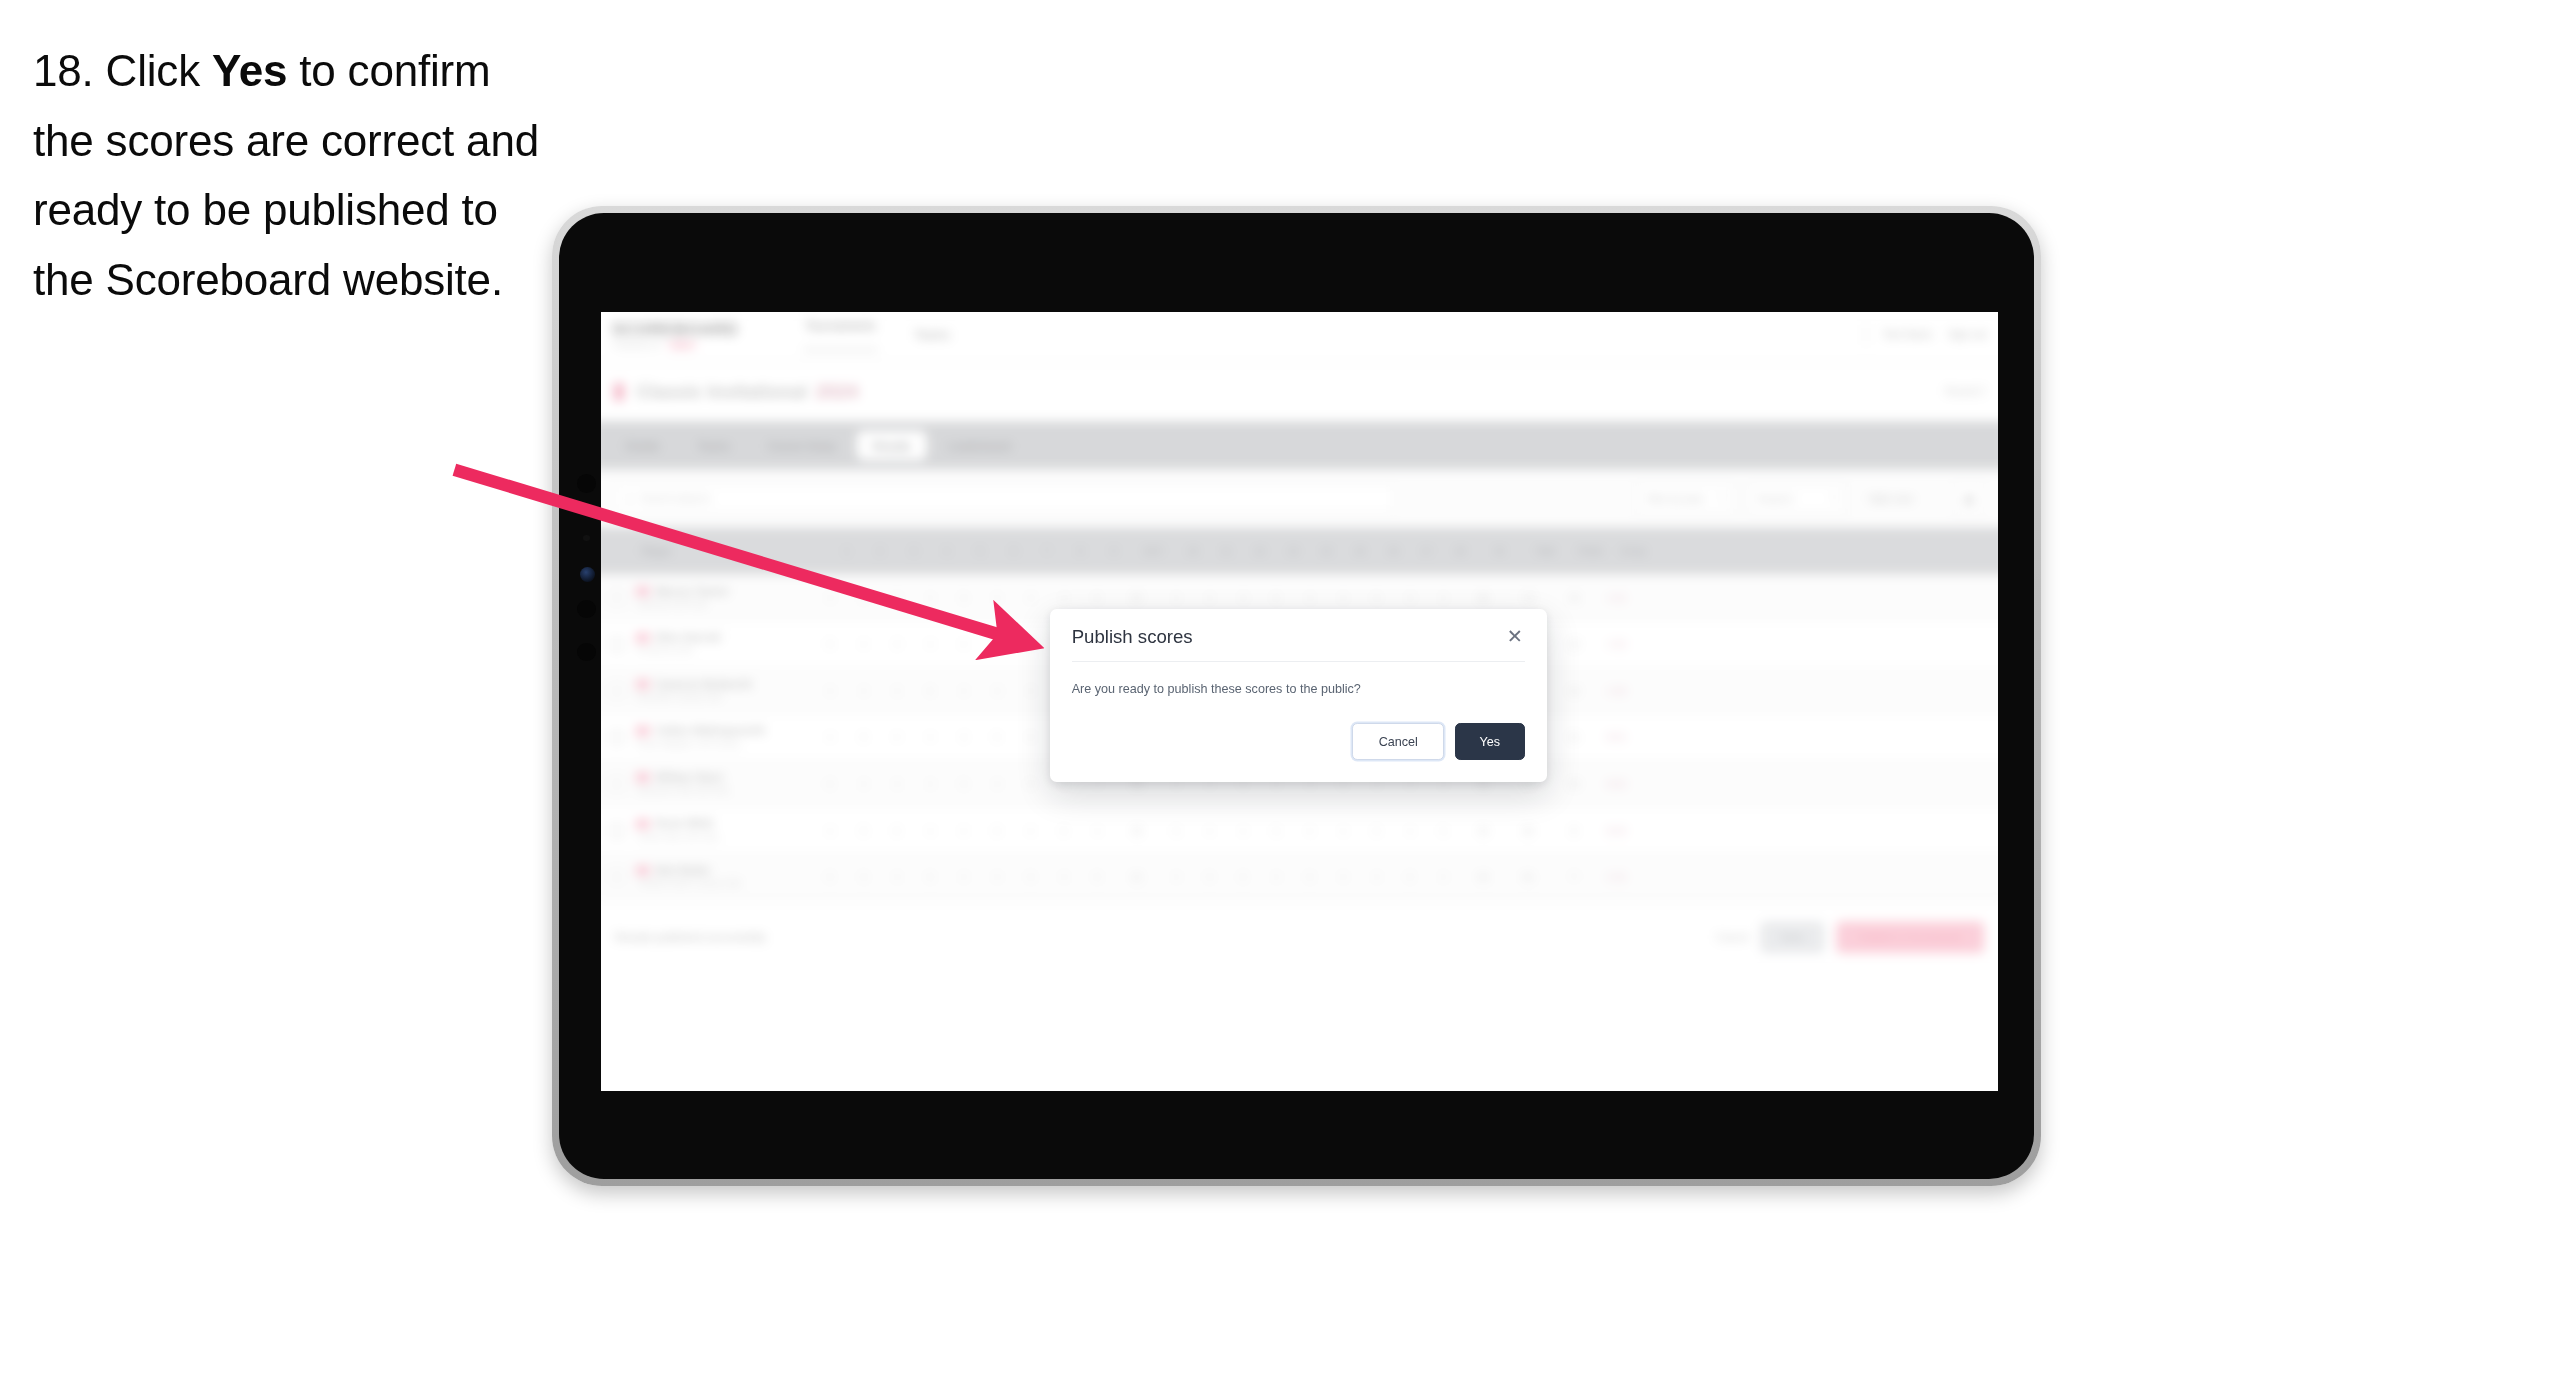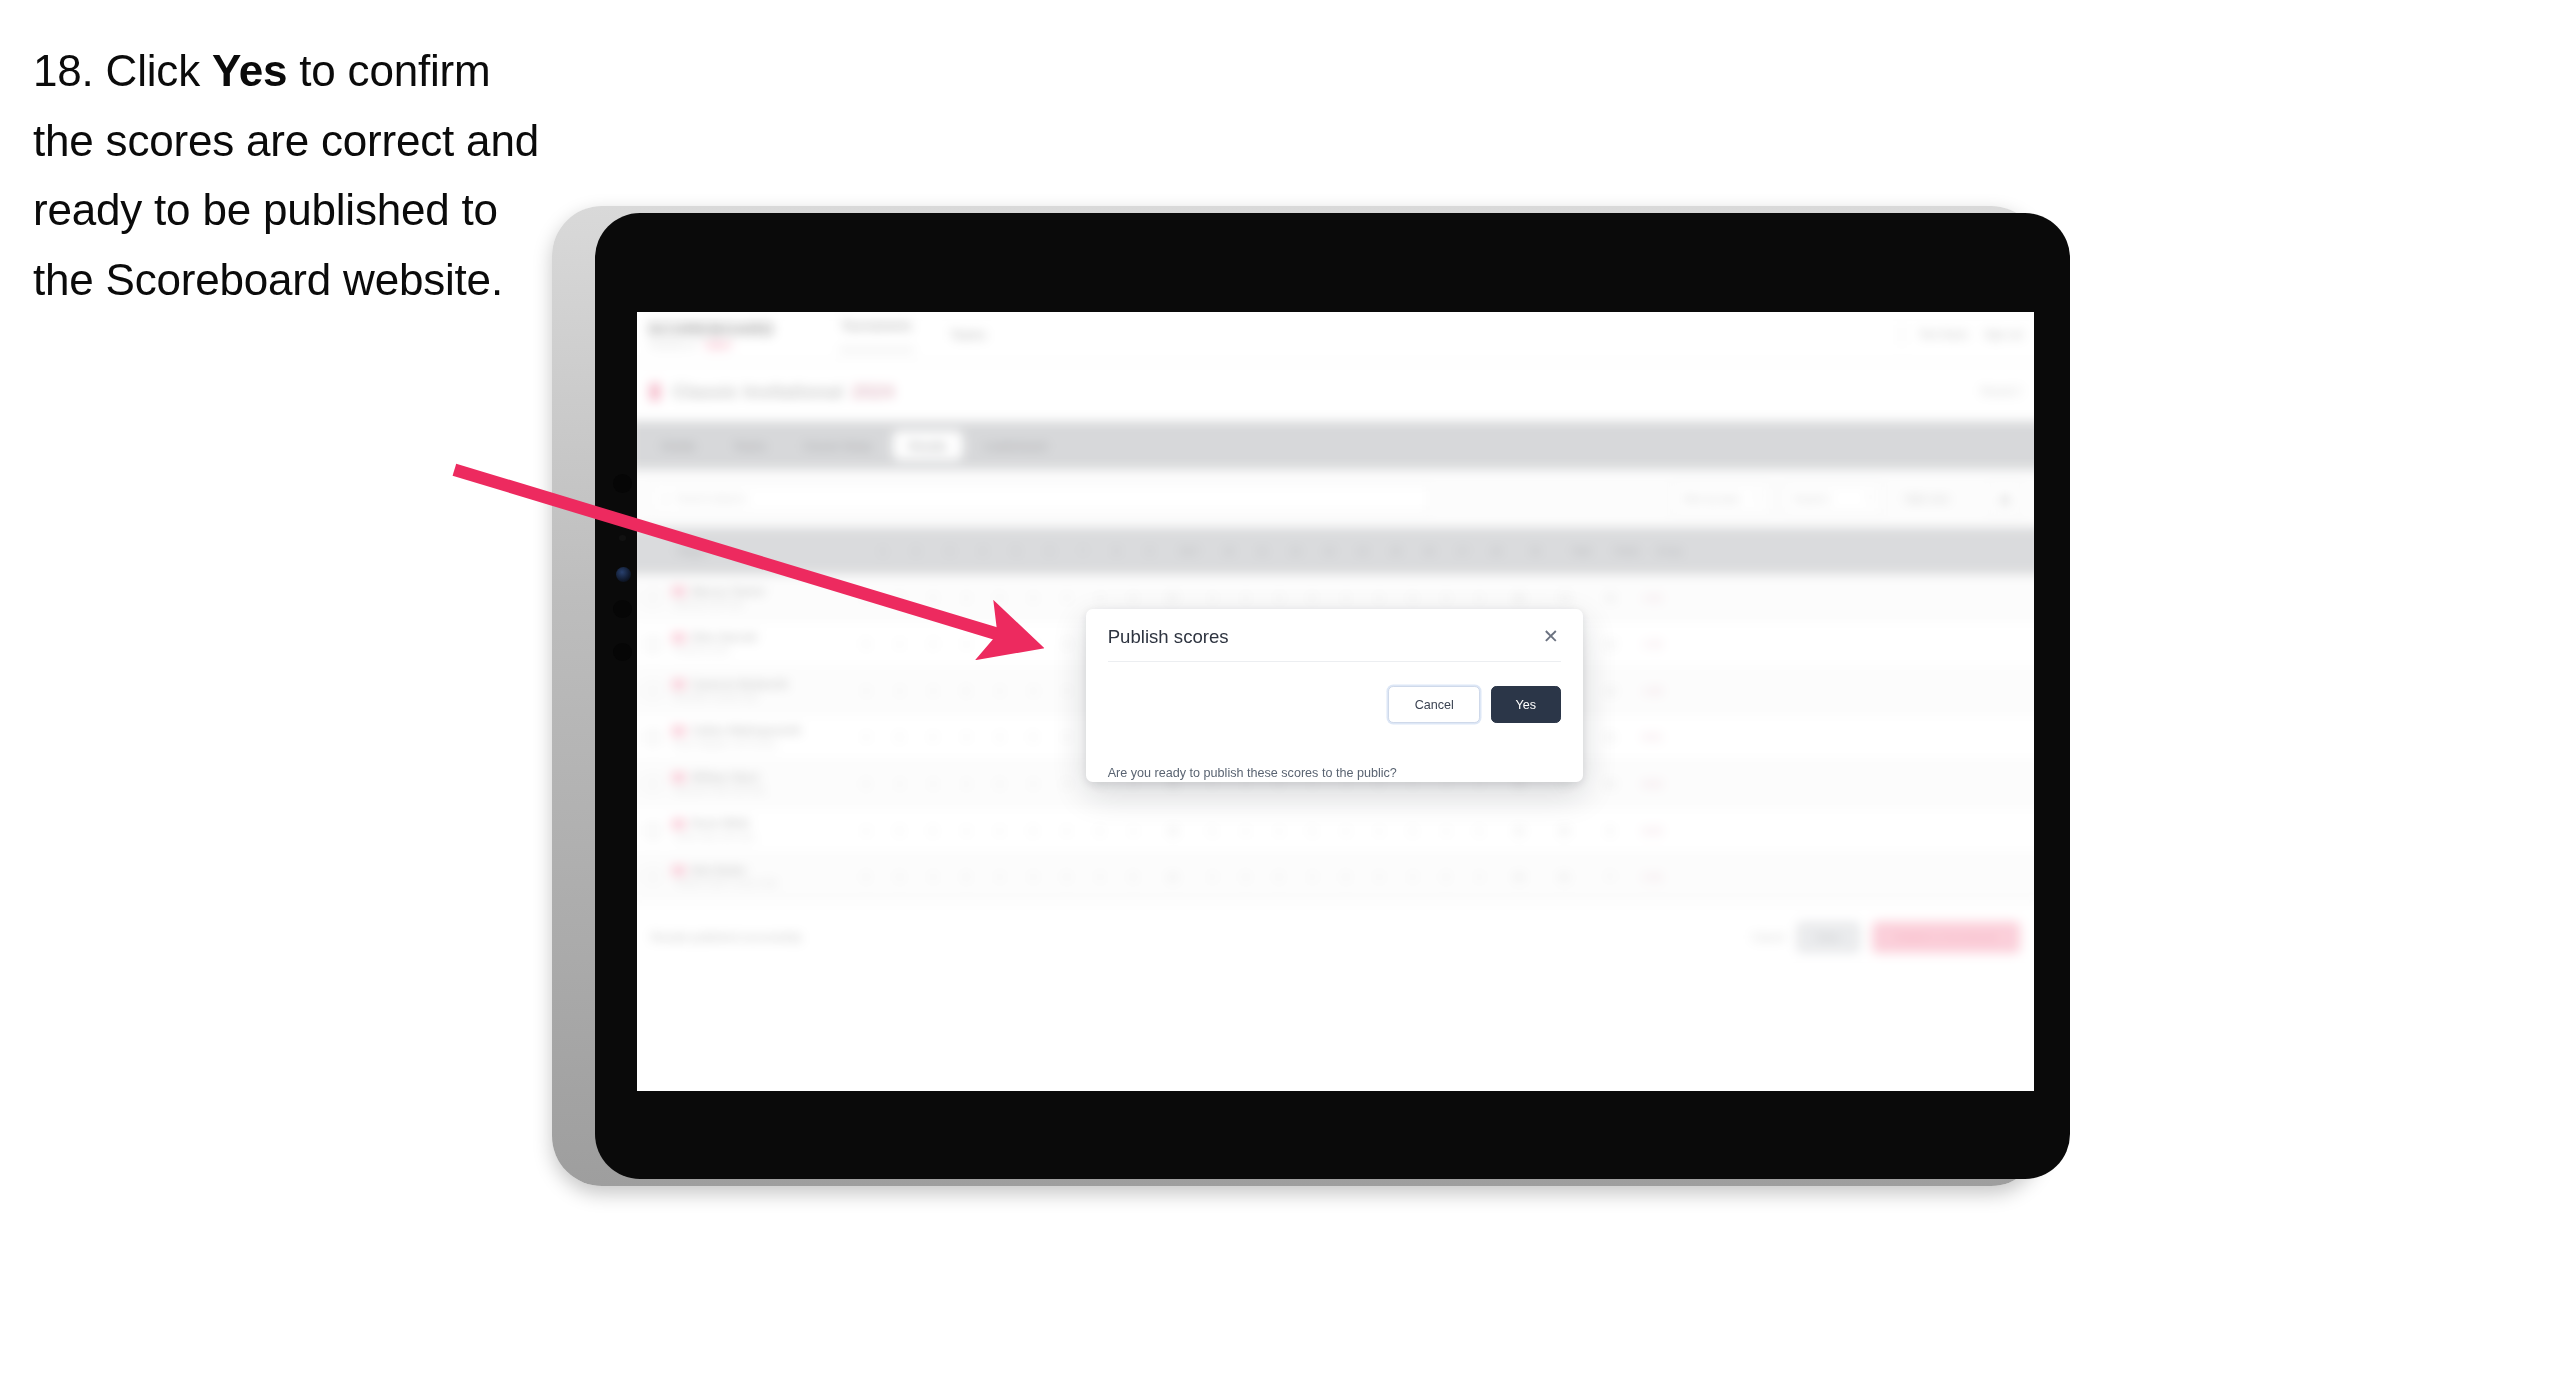--- a/index.html
+++ b/index.html
@@ -48,7 +48,6 @@
     background:#0a0a0a;
     position:relative;
     box-sizing:border-box;
-    margin-left:36px;
   }
   
   .sensor{position:absolute;border-radius:50%;background:#060606;}

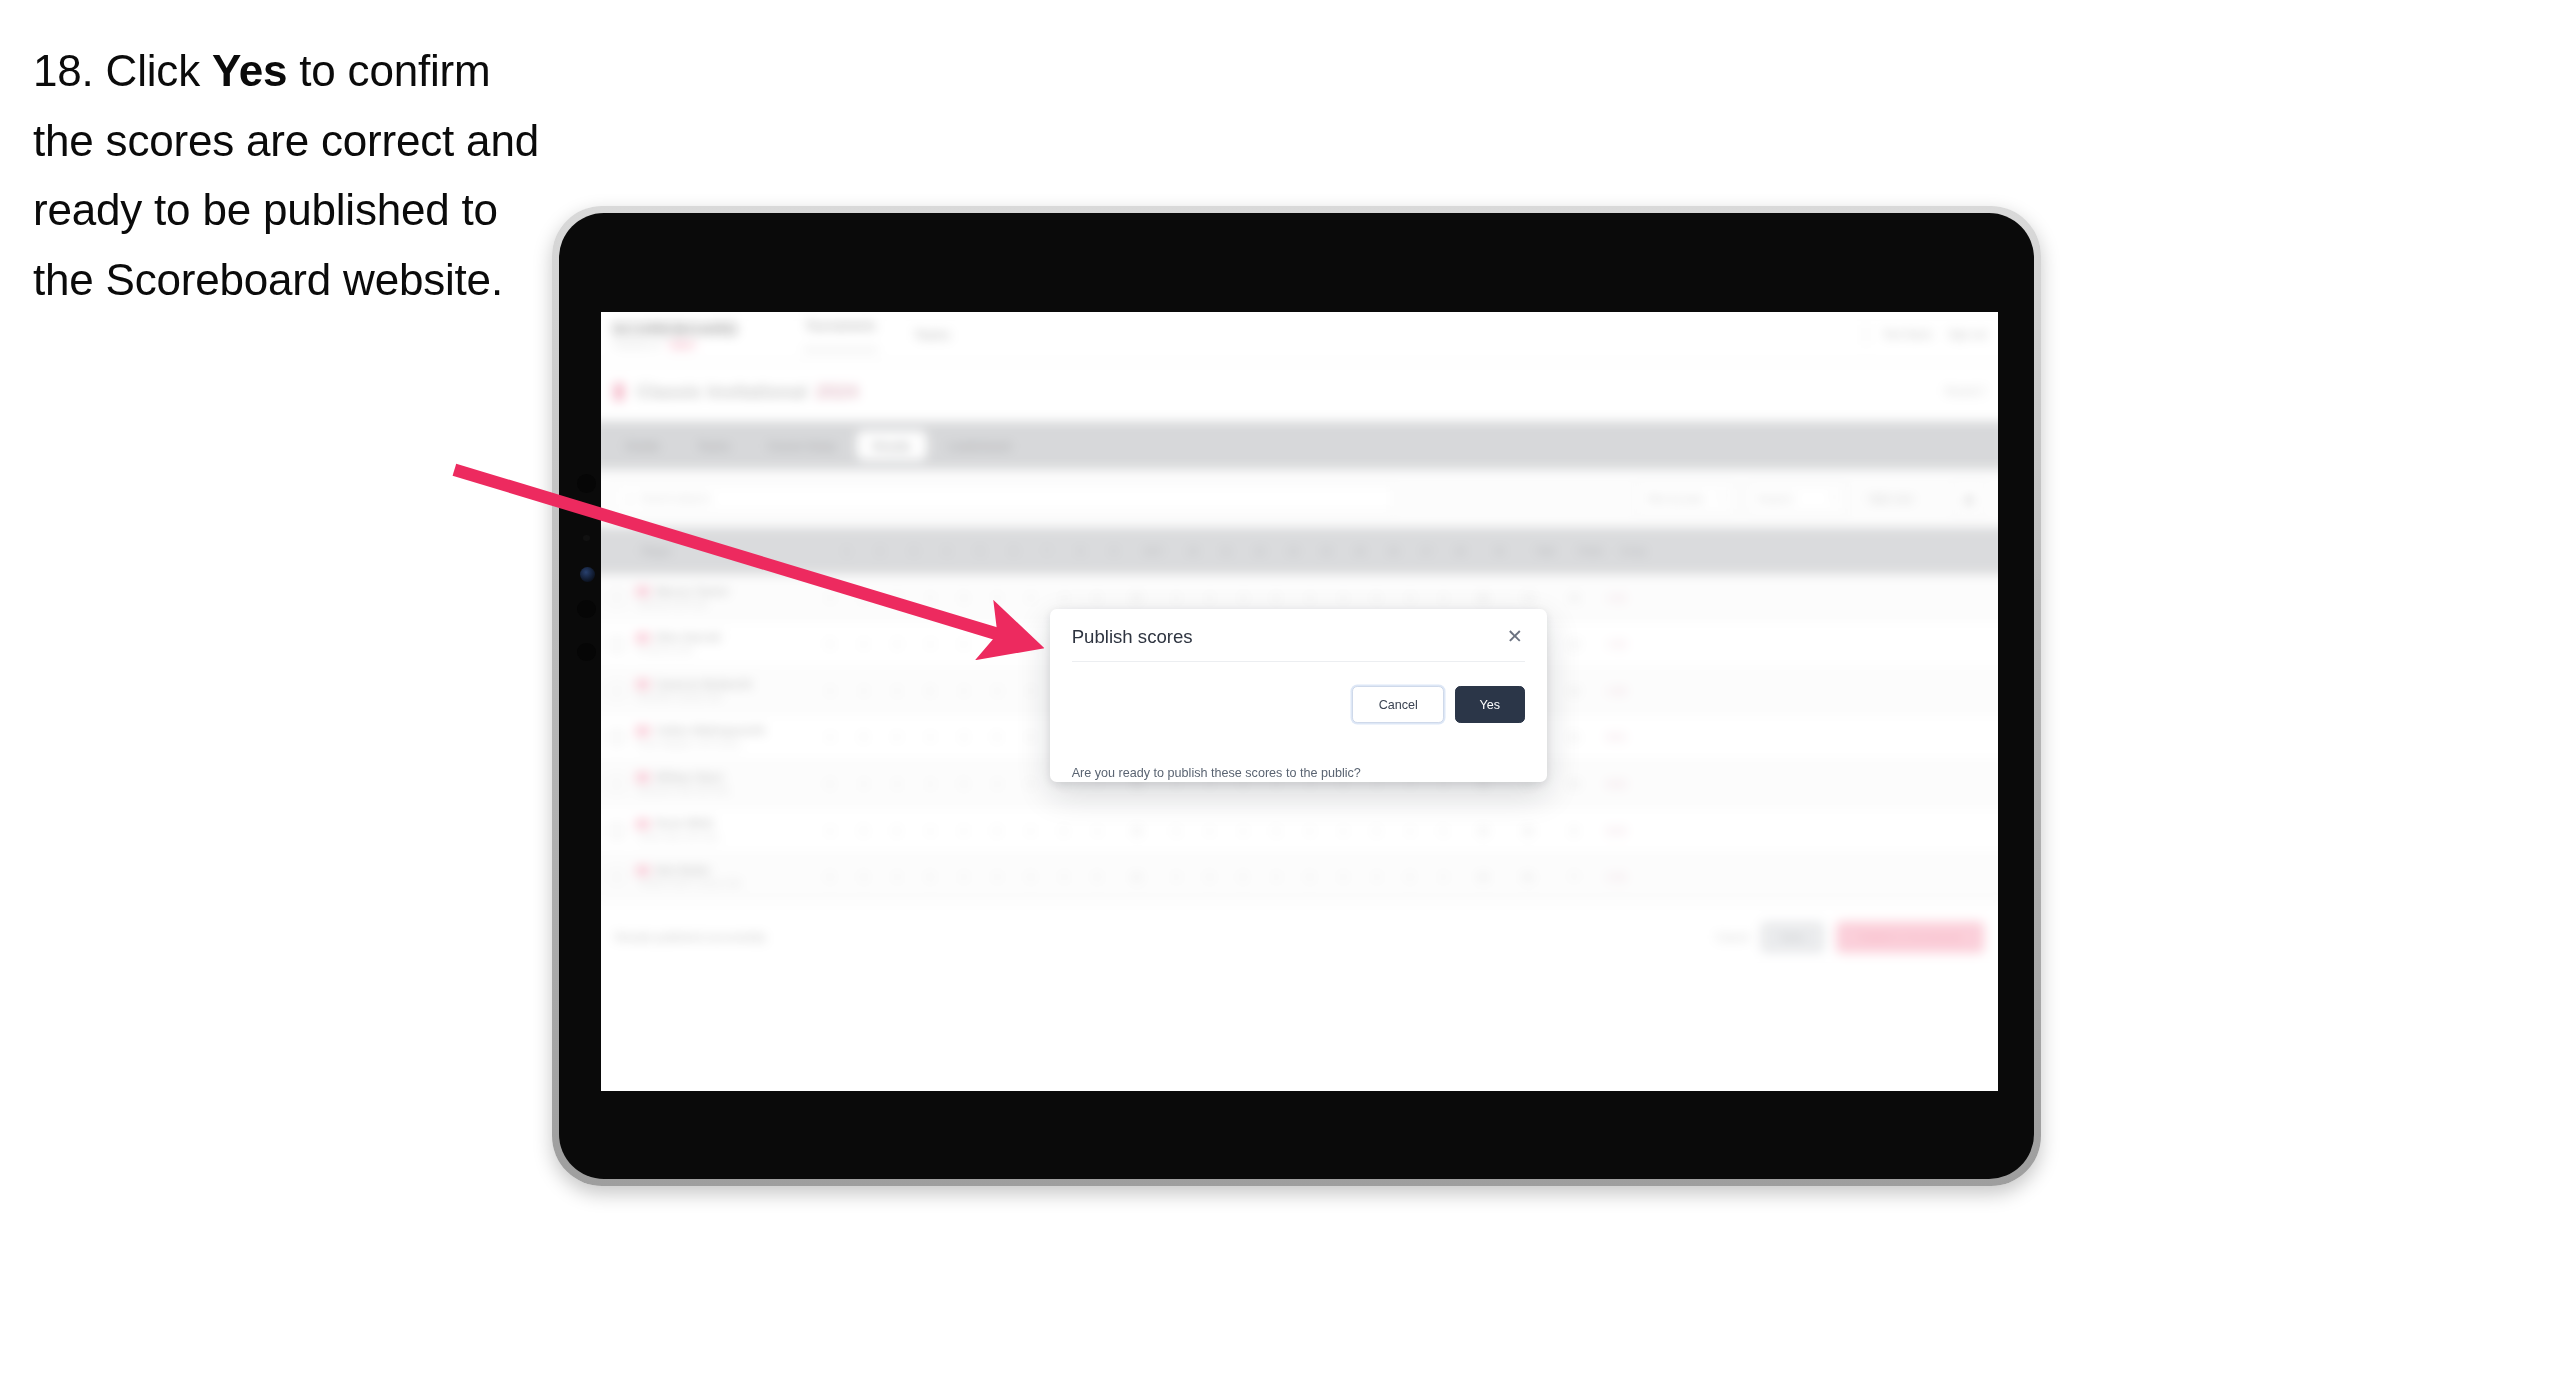--- a/index.html
+++ b/index.html
@@ -583,12 +583,12 @@
           <div id="modal-close">✕</div>
         </div>
         <div id="modal-rule"></div>
+        <div id="modal-body">
+          <div id="modal-message">Are you ready to publish these scores to the public?</div>
+        </div>
         <div id="modal-actions">
           <div class="m-btn" id="btn-modal-cancel">Cancel</div>
           <div class="m-btn" id="btn-modal-yes">Yes</div>
-        </div>
-        <div id="modal-body">
-          <div id="modal-message">Are you ready to publish these scores to the public?</div>
         </div>
       </div>
 

